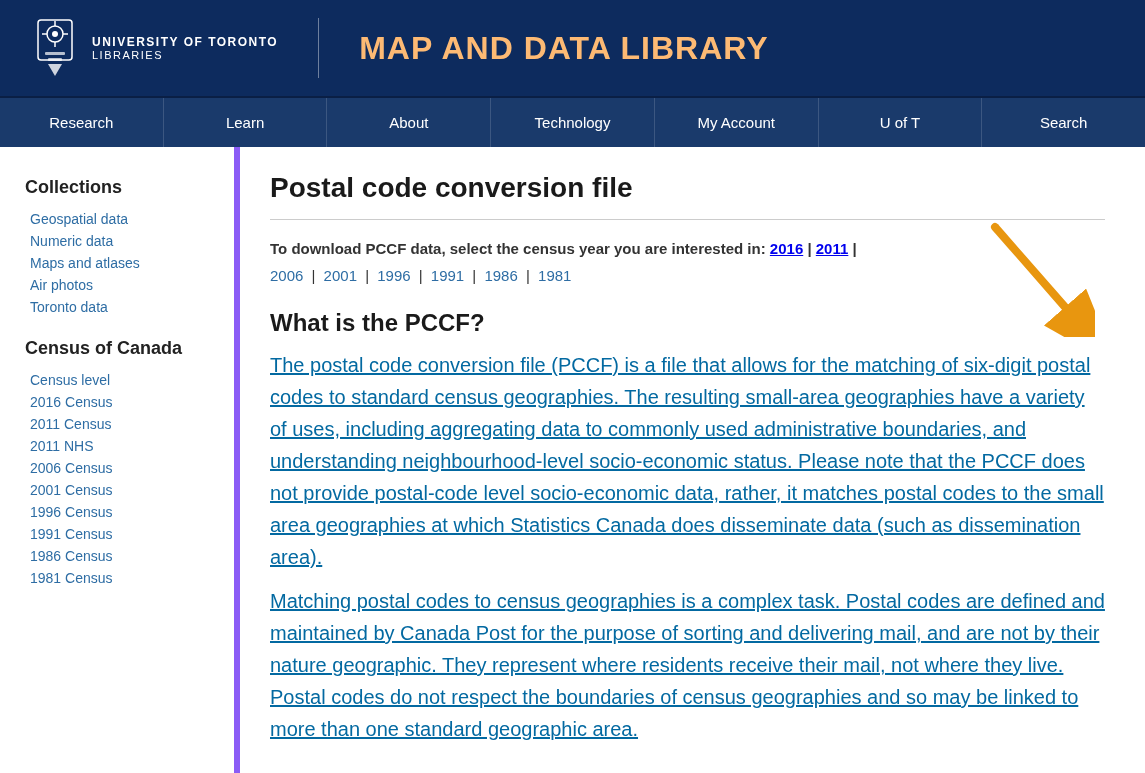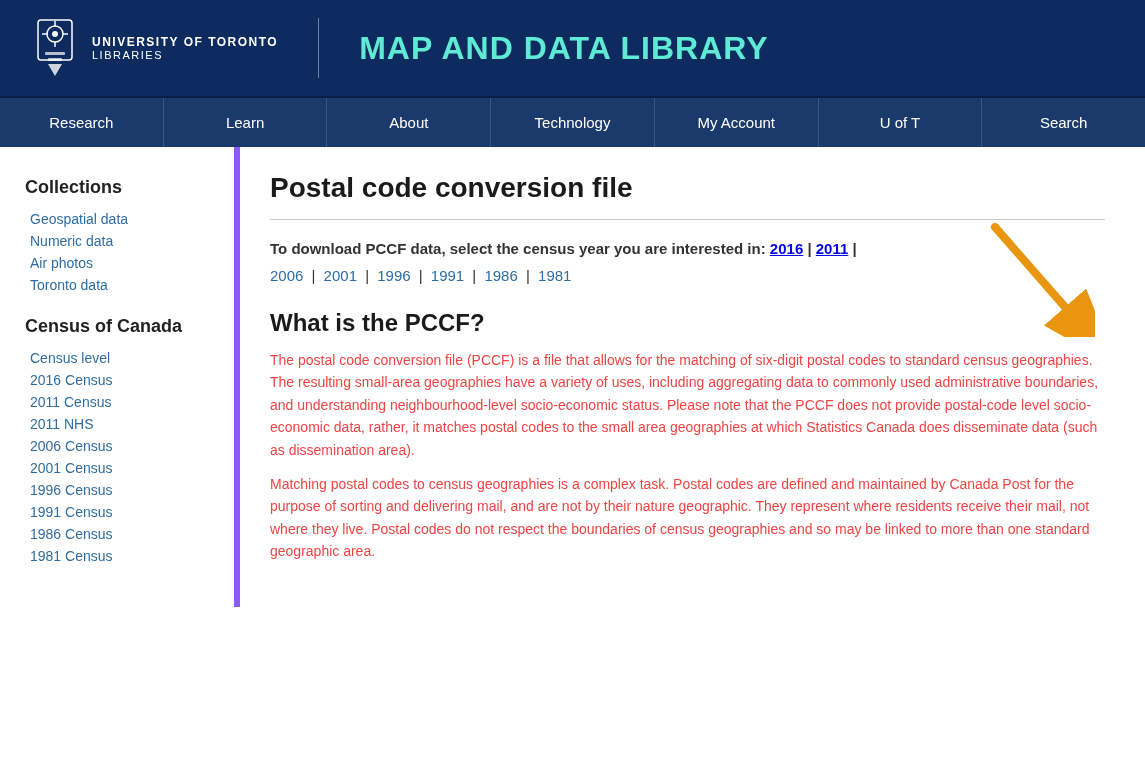--- a/index.html
+++ b/index.html
@@ -32,7 +32,7 @@
       margin: 0 20px;
     }
     .header-title {
-      color: #5eead4;
+      color: #fdba74;
       font-size: 32px;
       font-weight: bold;
       letter-spacing: 1px;

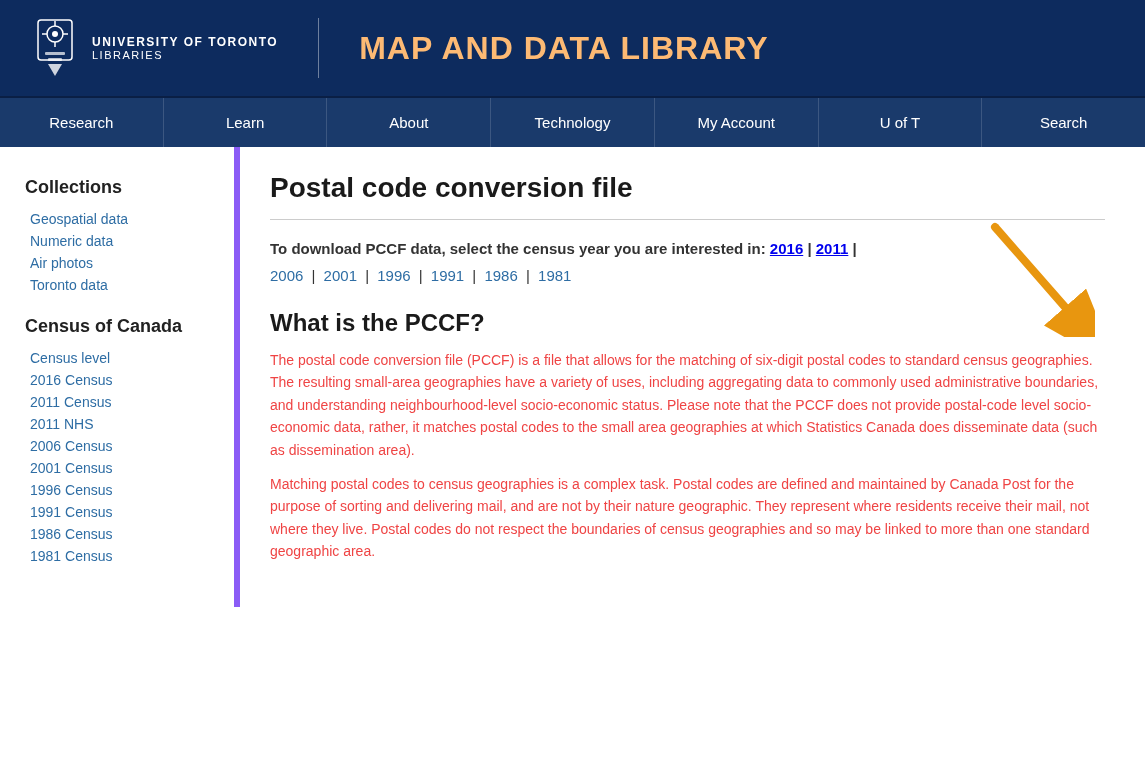--- a/index.html
+++ b/index.html
@@ -193,6 +193,7 @@
       <div class="sidebar-section-title">Collections</div>
       <a class="sidebar-link">Geospatial data</a>
       <a class="sidebar-link">Numeric data</a>
+      <a class="sidebar-link">Maps and atlases</a>
       <a class="sidebar-link">Air photos</a>
       <a class="sidebar-link">Toronto data</a>
     </div>

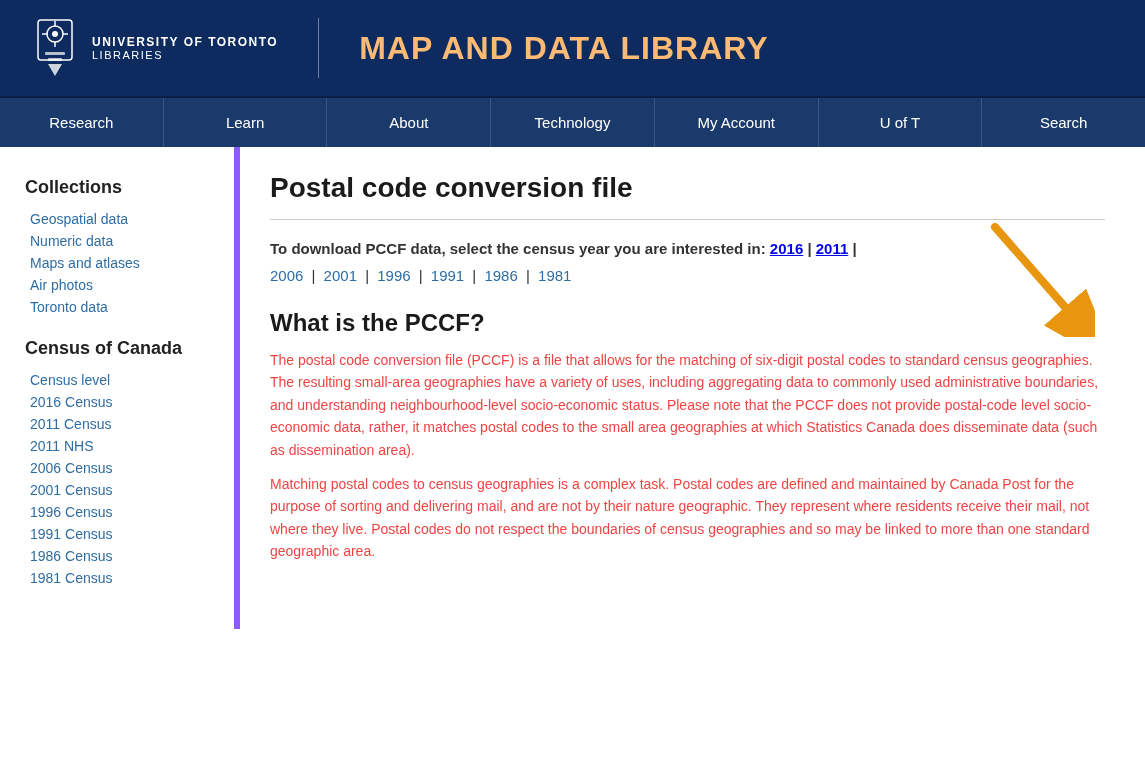--- a/index.html
+++ b/index.html
@@ -130,10 +130,11 @@
       margin: 25px 0 12px 0;
     }
     .body-text {
-      font-size: 14px;
-      color: #ef4444;
+      font-size: 20px;
+      color: #0369a1;
       line-height: 1.6;
       margin-bottom: 12px;
+      text-decoration: underline;
     }
 
     

